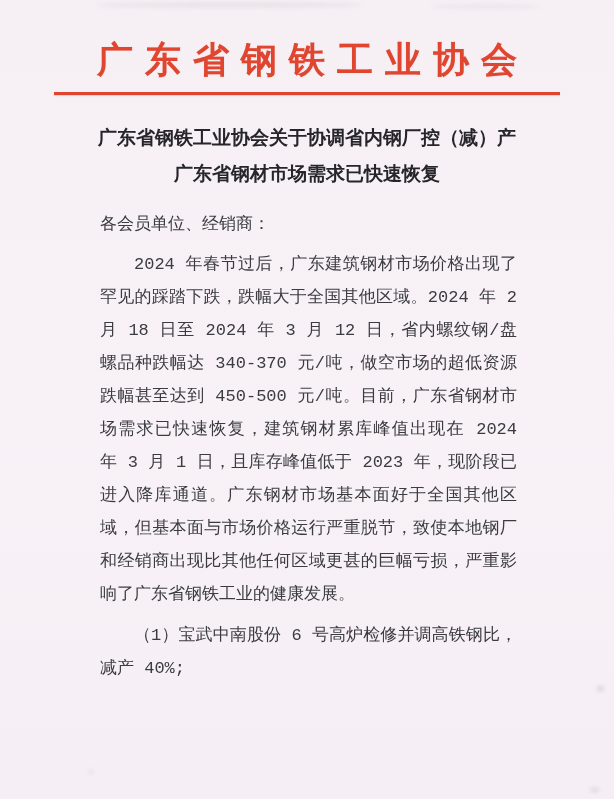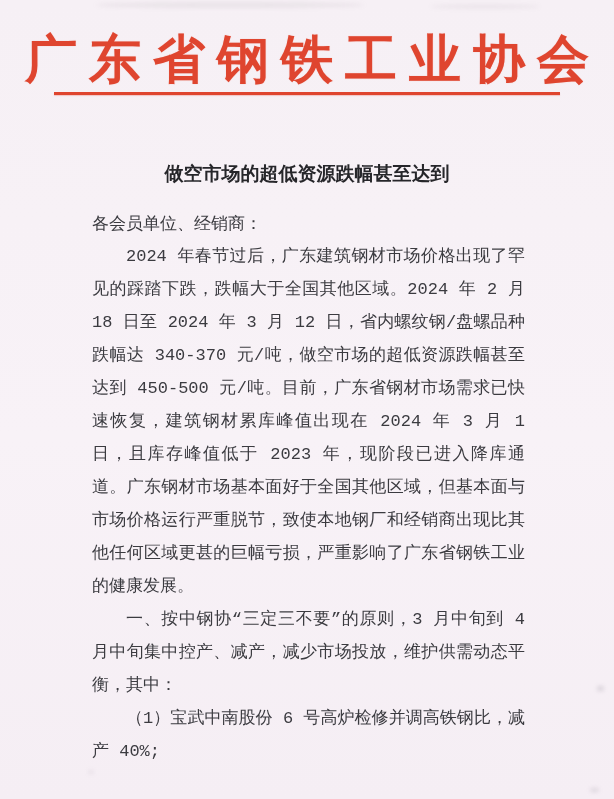--- a/index.html
+++ b/index.html
@@ -26,7 +26,7 @@
     text-align: center;
     font-family: "Liberation Serif", "DejaVu Serif", serif;
     font-weight: bold;
-    font-size: 52px;
+    font-size: 36px;
     line-height: 52px;
     letter-spacing: 12px;
     padding-left: 12px;

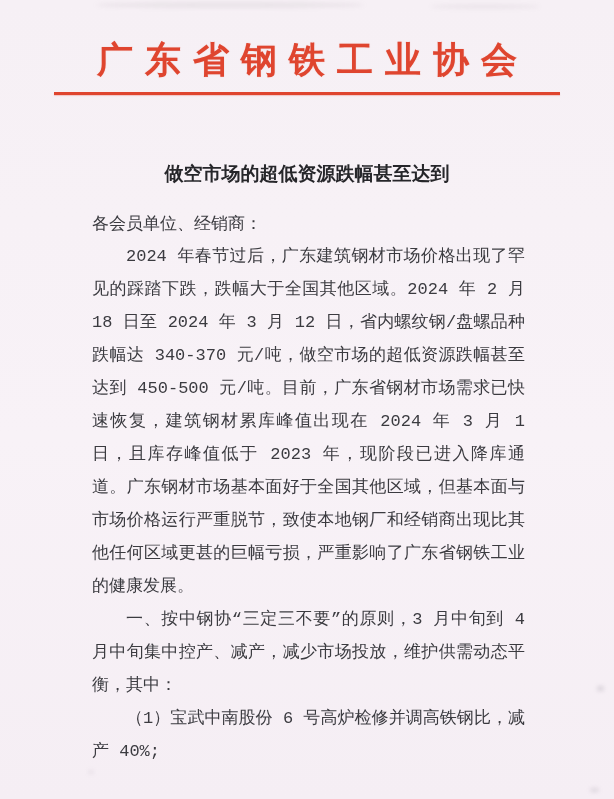--- a/index.html
+++ b/index.html
@@ -100,7 +100,7 @@
 
   <main>
     <h2 class="doc-title">
-      <br>
+      <span>广东省钢铁工业协会关于协调省内钢厂控（减）产</span><br>
       <span>做空市场的超低资源跌幅甚至达到</span>
     </h2>
 

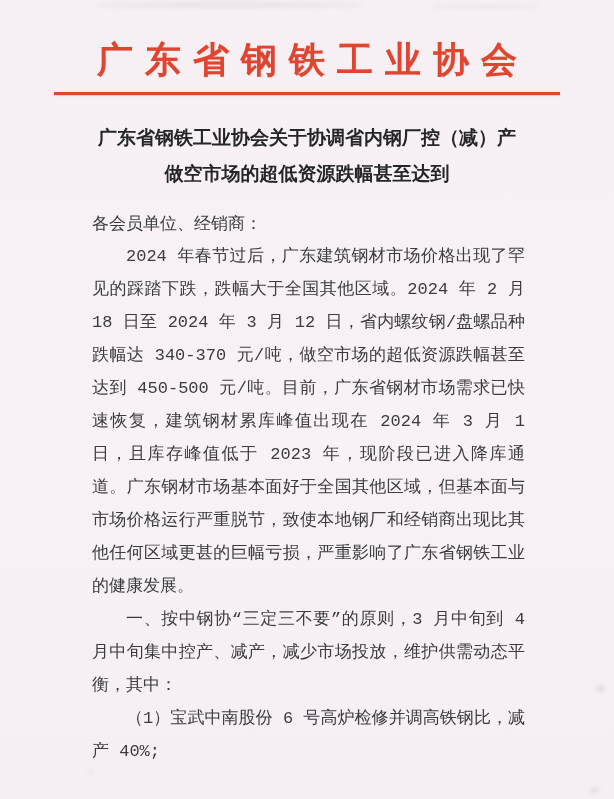--- a/index.html
+++ b/index.html
@@ -101,7 +101,7 @@
   <main>
     <h2 class="doc-title">
       <span>广东省钢铁工业协会关于协调省内钢厂控（减）产</span><br>
-      <span>做空市场的超低资源跌幅甚至达到</span>
+      <span>广东省钢材市场需求已快速恢复</span>
     </h2>
 
     <div class="body-text">

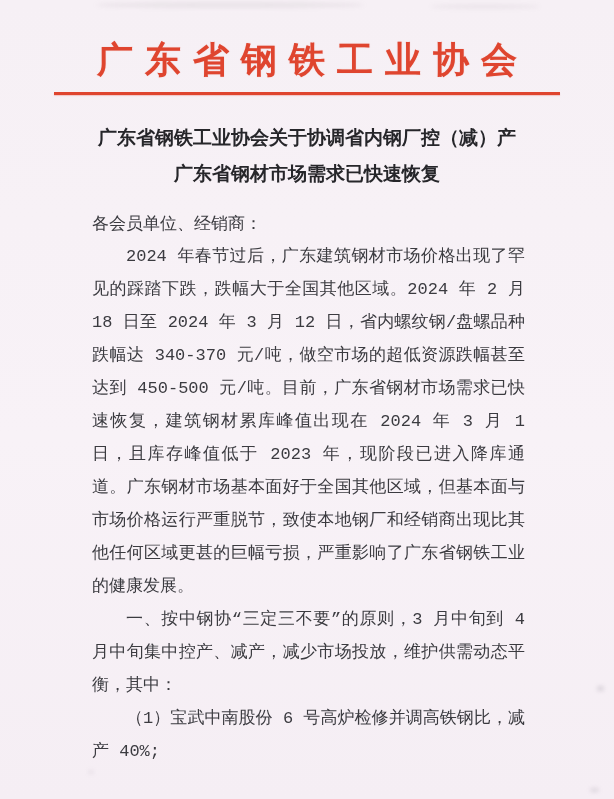--- a/index.html
+++ b/index.html
@@ -62,7 +62,7 @@
     text-justify: inter-ideograph;
   }
   .body-text p {
-    margin: 0;
+    margin: 8px;
   }
   .indent {
     text-indent: 2em;

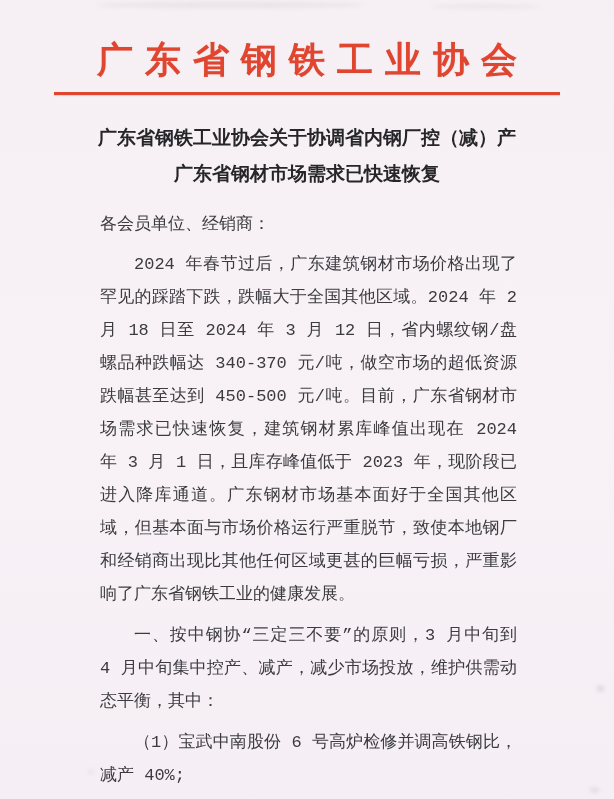--- a/index.html
+++ b/index.html
@@ -107,7 +107,6 @@
     <div class="body-text">
       <p>各会员单位、经销商：</p>
       <p class="indent">2024 年春节过后，广东建筑钢材市场价格出现了罕见的踩踏下跌，跌幅大于全国其他区域。2024 年 2 月 18 日至 2024 年 3 月 12 日，省内螺纹钢/盘螺品种跌幅达 340-370 元/吨，做空市场的超低资源跌幅甚至达到 450-500 元/吨。目前，广东省钢材市场需求已快速恢复，建筑钢材累库峰值出现在 2024 年 3 月 1 日，且库存峰值低于 2023 年，现阶段已进入降库通道。广东钢材市场基本面好于全国其他区域，但基本面与市场价格运行严重脱节，致使本地钢厂和经销商出现比其他任何区域更甚的巨幅亏损，严重影响了广东省钢铁工业的健康发展。</p>
-      <p class="indent">一、按中钢协“三定三不要”的原则，3 月中旬到 4 月中旬集中控产、减产，减少市场投放，维护供需动态平衡，其中：</p>
       <p class="indent">（1）宝武中南股份 6 号高炉检修并调高铁钢比，减产 40%;</p>
 
     </div>

